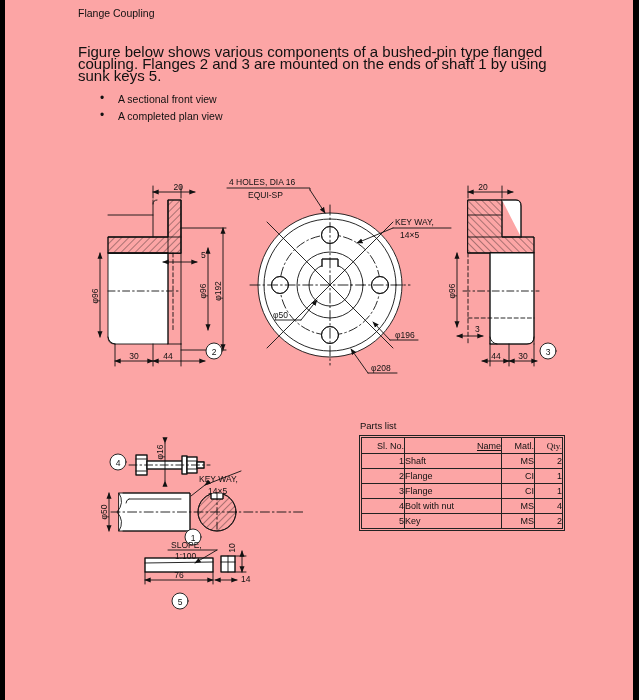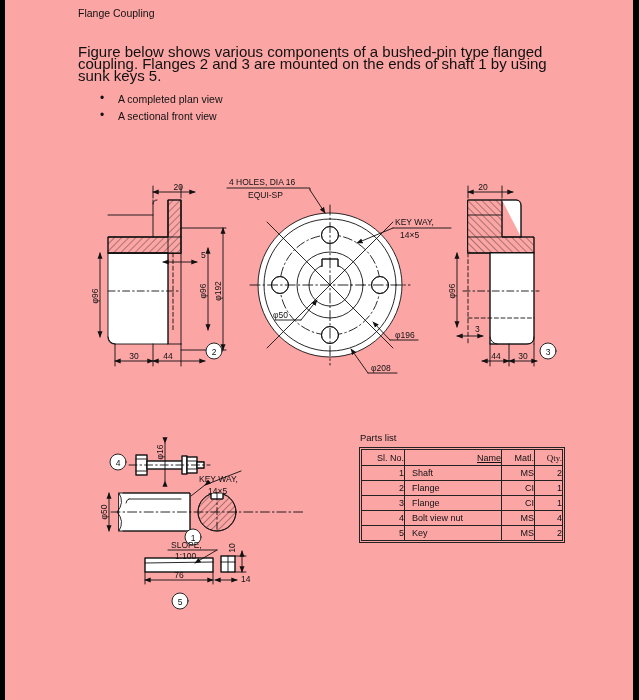--- a/index.html
+++ b/index.html
@@ -47,8 +47,8 @@
     <div class="ptitle">Flange Coupling</div>
     <div class="ppara">Figure below shows various components of a bushed-pin type flanged coupling. Flanges 2 and 3 are mounted on the ends of shaft 1 by using sunk keys 5.</div>
     <ul class="plist">
+      <li>A sectional front view</li>
       <li>A completed plan view</li>
-      <li>A sectional front view</li>
     </ul>
   </div>
 

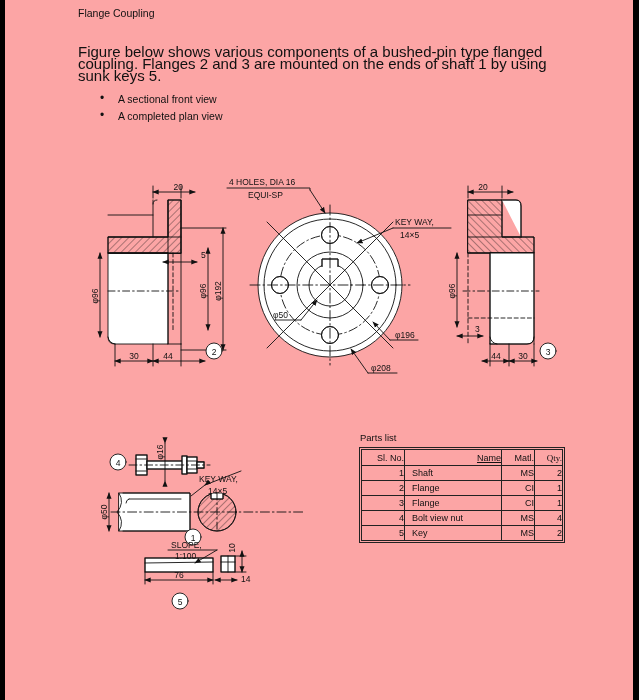--- a/index.html
+++ b/index.html
@@ -22,7 +22,7 @@
   .dwg{position:absolute;left:0;top:0;width:628px;height:700px;pointer-events:none;}
 
   
-  .parts-wrap{position:absolute;left:354px;top:432px;}
+  .parts-wrap{position:absolute;left:354px;top:420px;}
   .parts-cap{font-size:9.5px;margin:0 0 4px 1px;}
   table.parts{border-collapse:collapse;font-size:9px;}
   table.parts td,table.parts th{border:1px solid #222;padding:0;height:14px;

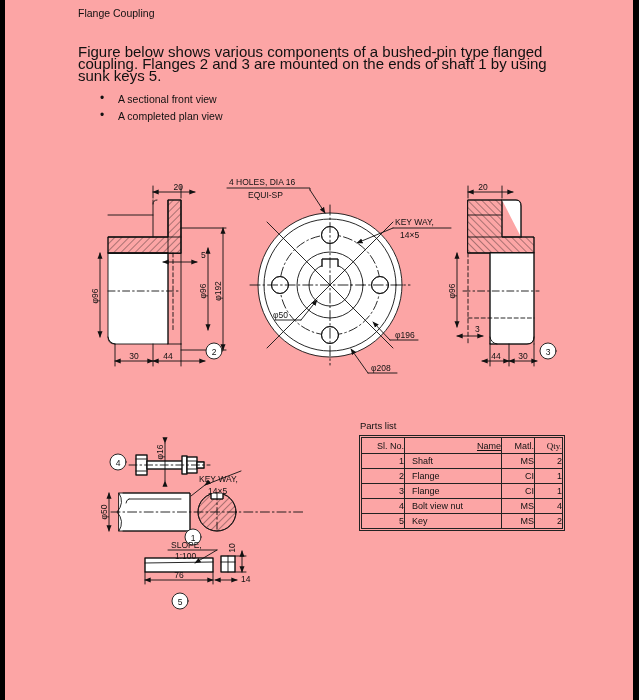--- a/index.html
+++ b/index.html
@@ -32,7 +32,7 @@
   .c-nm{width:96px;text-decoration:underline;}
   .c-mt{width:32px;margin-top:36px;}
   .c-qt{width:27px;font-family:Liberation Serif, serif;}
-  table.parts td.nm{text-align:left;padding-left:7px;margin-left:7px;}
+  table.parts td.nm{text-align:left;margin-left:7px;}
   .tbl-outer{border:1px solid #222;display:inline-block;padding:1px;}
 </style>
 </head>

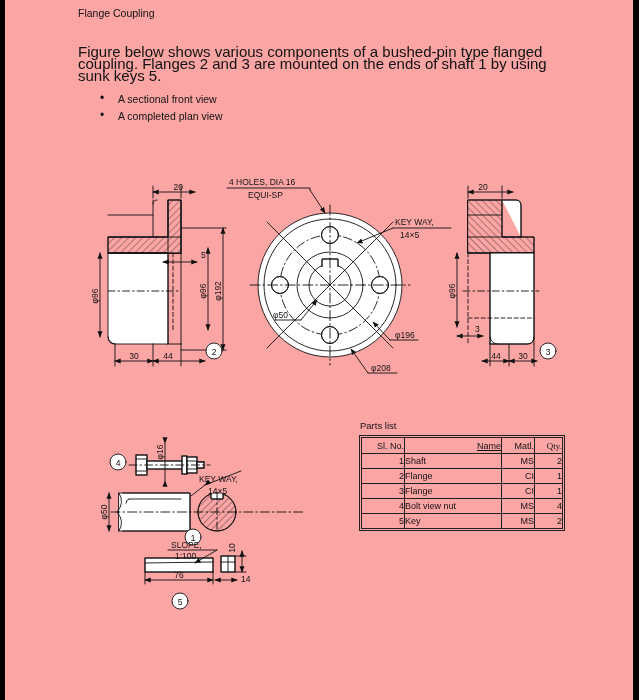--- a/index.html
+++ b/index.html
@@ -361,7 +361,7 @@
         </tr>
         <tr>
           <td>4</td>
-          <td class="nm">Bolt view nut</td>
+          <td class="nm">Bolt with nut</td>
           <td>MS</td>
           <td>4</td>
         </tr>

